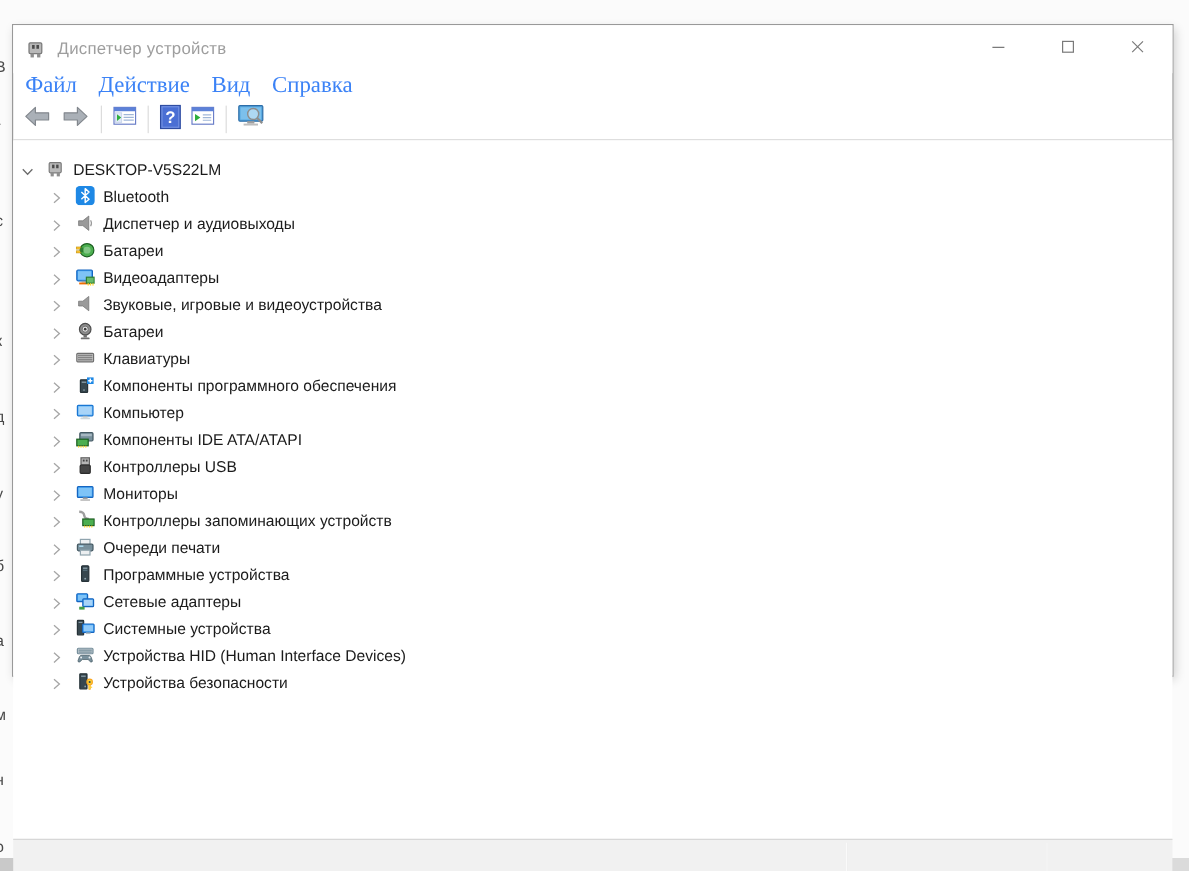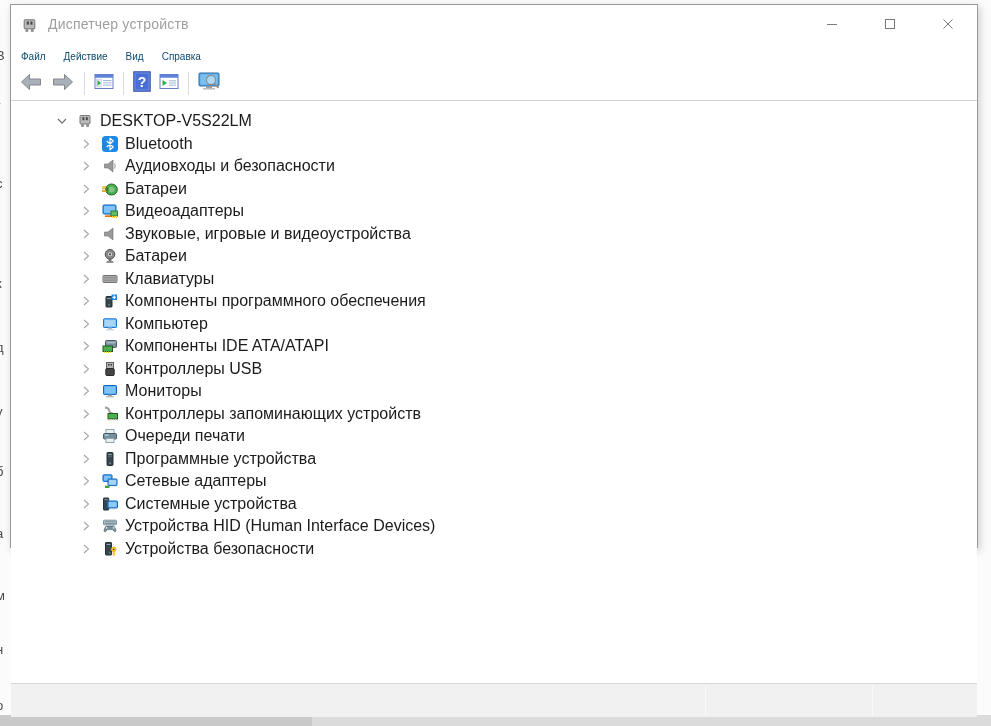--- a/index.html
+++ b/index.html
@@ -21,7 +21,7 @@
 
   
   .window {
-    position:absolute; left:10px; top:4px; width:968px; height:544px;
+    position:absolute; left:10px; top:20px; width:968px; height:544px;
     background:#ffffff; border:1px solid #999999;
     box-shadow:2px 3px 8px rgba(0,0,0,0.18);
     z-index:1;

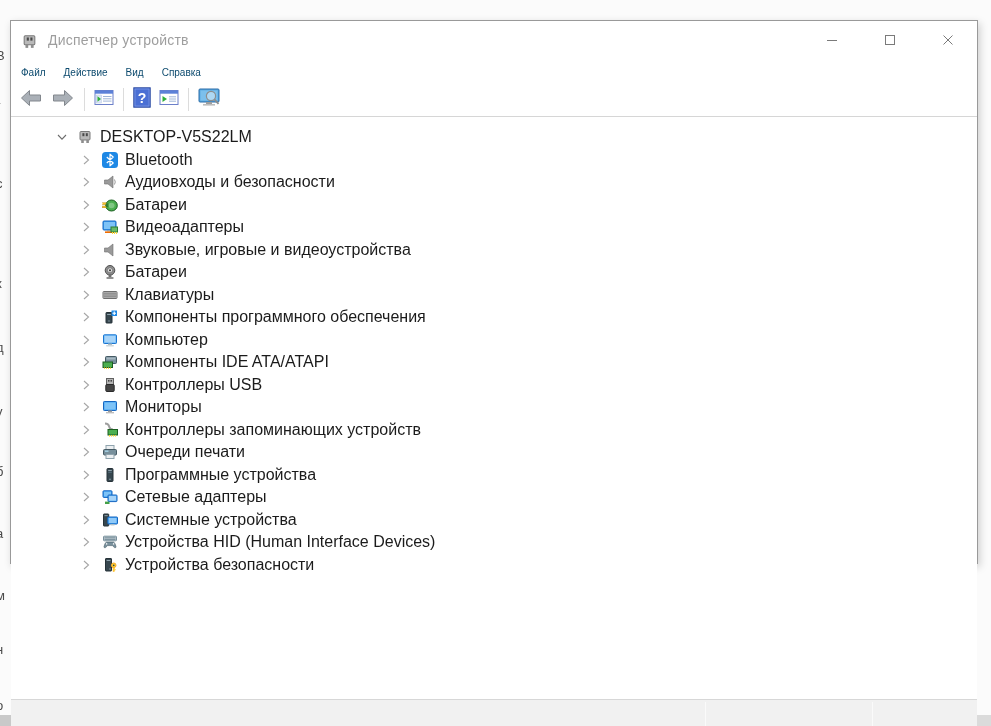--- a/index.html
+++ b/index.html
@@ -36,7 +36,7 @@
 
   
   .menubar { position:absolute; left:0; top:40px; width:100%; height:22px; display:flex; align-items:center; padding-left:1px; }
-  .menu-item { font-size:10px; color:#0c4a6e; padding:2px 9px; cursor:default; }
+  .menu-item { font-size:19px; color:#3b82f6; padding:2px 9px; cursor:default;font-family:Liberation Serif, serif; }
 
   
   .toolbar {

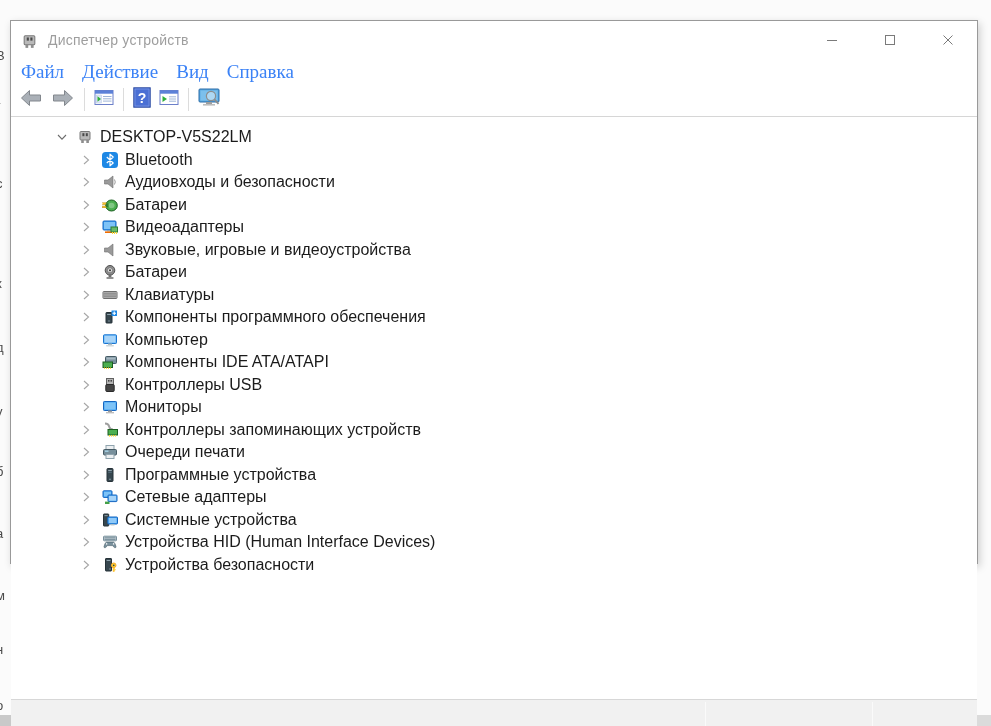--- a/index.html
+++ b/index.html
@@ -49,7 +49,7 @@
 
   
   .tree { position:absolute; left:0; top:96px; width:100%; height:582px; background:#ffffff; overflow:hidden; padding-top:9px; }
-  .tree-row { height:22.5px; display:flex; align-items:center; font-size:16px; color:#1b1b1b; white-space:nowrap;margin-left:39px; }
+  .tree-row { height:22.5px; display:flex; align-items:flex-end; font-size:13px; color:#1b1b1b; white-space:nowrap; }
   .tree-row.root  { padding-left:6px; }
   .tree-row.child { padding-left:30px; }
   .chev { width:12px; height:12px; display:flex; align-items:center; justify-content:center; flex:0 0 12px; }

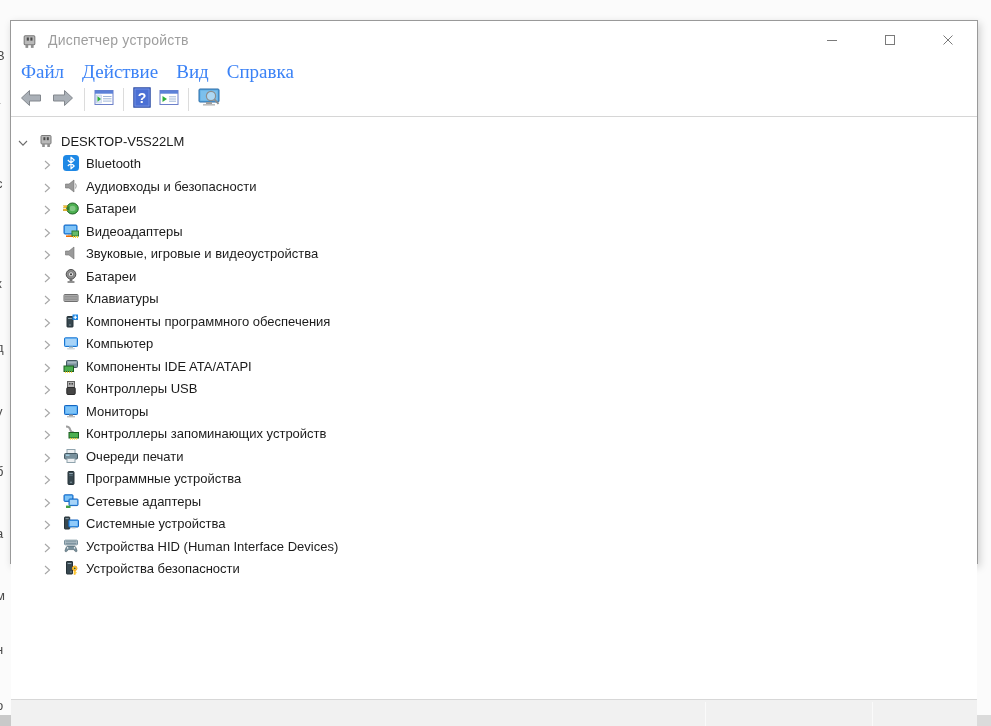--- a/index.html
+++ b/index.html
@@ -222,7 +222,7 @@
             <path d="M12.5 5.5 Q14 8 12.5 10.5" fill="none" stroke="#9a9a9a"></path>
           </svg>
         </span>
-    <span class="node-label">Аудиовходы и безопасности</span>
+    <span class="node-label">Диспетчер и аудиовыходы</span>
   </div>
       <div class="tree-row child">
     <span class="chev">

